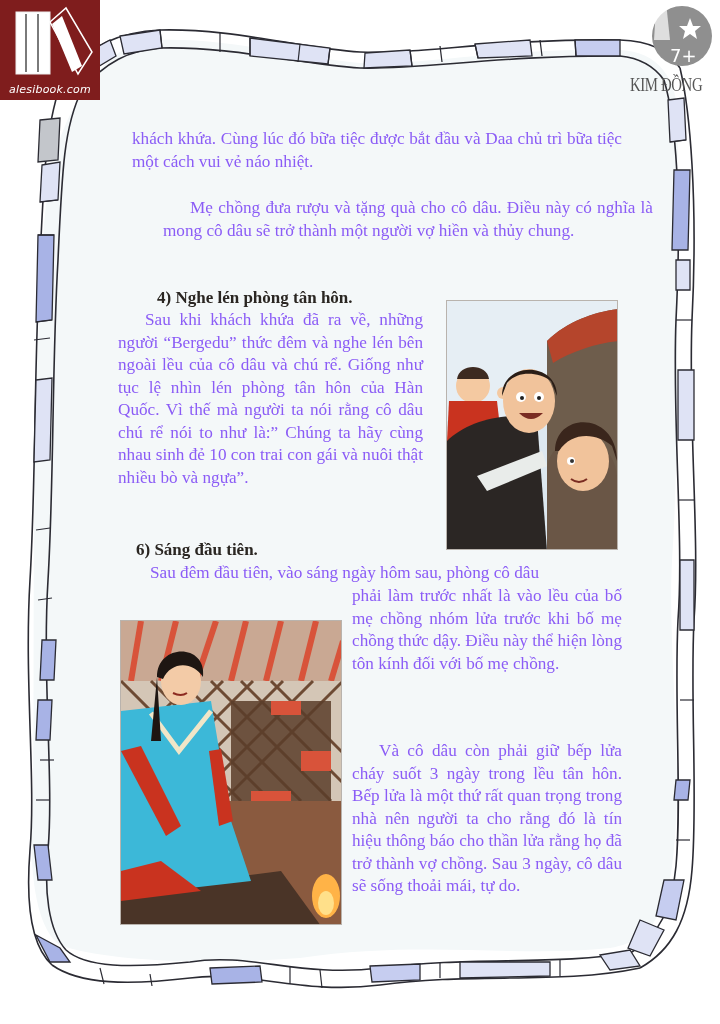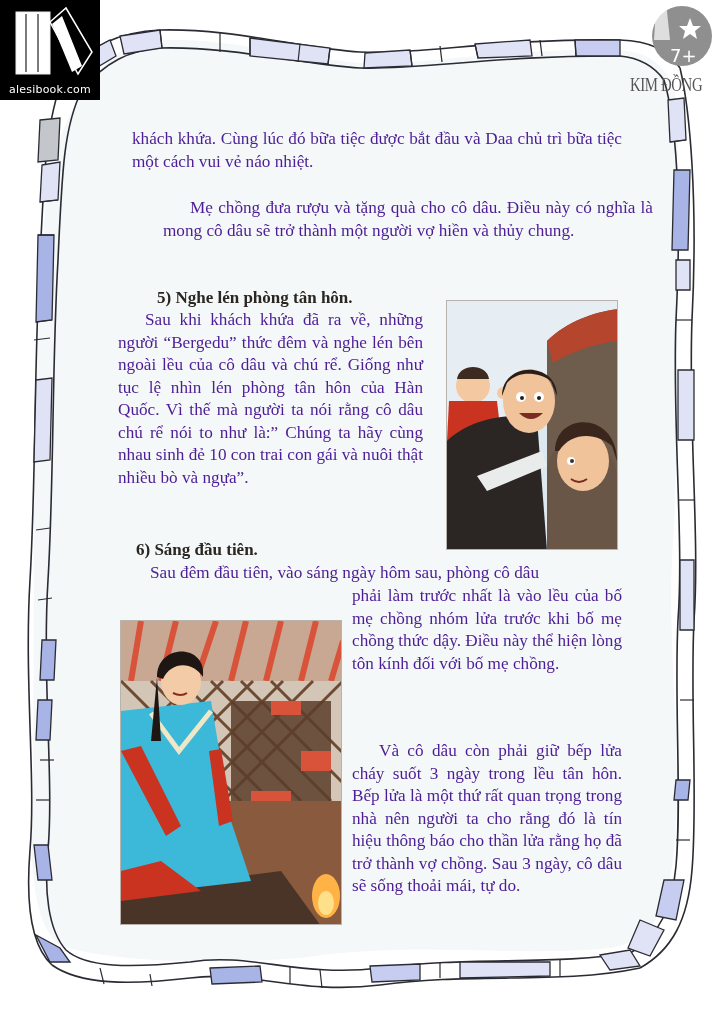--- a/index.html
+++ b/index.html
@@ -14,7 +14,7 @@
     
     .watermark {
       position: absolute; left: 0; top: 0; width: 100px; height: 100px;
-      background: #000000; z-index: 5;
+      background: #7f1d1d; z-index: 5; font-style: italic;
     }
     .watermark svg { position: absolute; left: 0; top: 0; }
     .watermark-label {

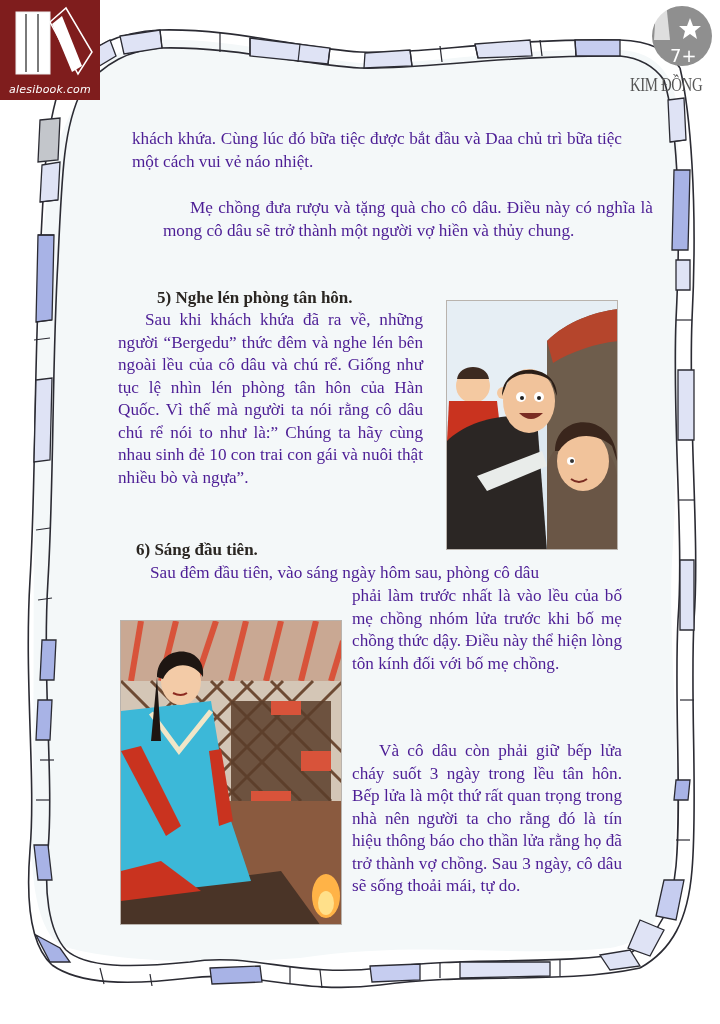--- a/index.html
+++ b/index.html
@@ -33,7 +33,7 @@
 
     .text {
       position: absolute; font-size: 17.2px; line-height: 22.5px; text-align: justify;
-      color: #4c1d95;
+      color: #8b5cf6;
     }
     .text .indent { display: inline-block; width: 27px; }
     .heading { position: absolute; font-weight: bold; font-size: 17px; color: #2a2622; }

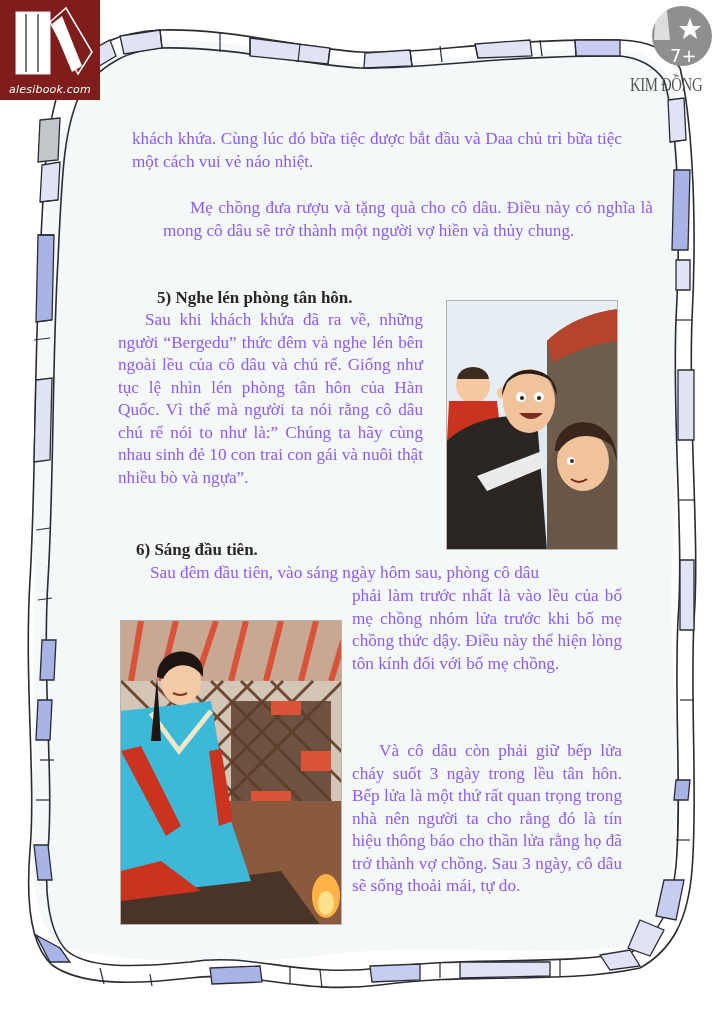--- a/index.html
+++ b/index.html
@@ -161,7 +161,7 @@
 
 <div class="text p2"><span class="indent"></span><span>Mẹ chồng đưa rượu và tặng quà cho cô dâu. Điều này có nghĩa là mong cô dâu sẽ trở thành một người vợ hiền và thủy chung.</span></div>
 
-<div class="heading h5">5) Nghe lén phòng tân hôn.</div>
+<div class="heading h5">4) Nghe lén phòng tân hôn.</div>
 <div class="text p3"><span class="indent"></span><span>Sau khi khách khứa đã ra về, những người “Bergedu” thức đêm và nghe lén bên ngoài lều của cô dâu và chú rể. Giống như tục lệ nhìn lén phòng tân hôn của Hàn Quốc. Vì thế mà người ta nói rằng cô dâu chú rể nói to như là:” Chúng ta hãy cùng nhau sinh đẻ 10 con trai con gái và nuôi thật nhiều bò và ngựa”.</span></div>
 
 <div class="illus illus-1">

